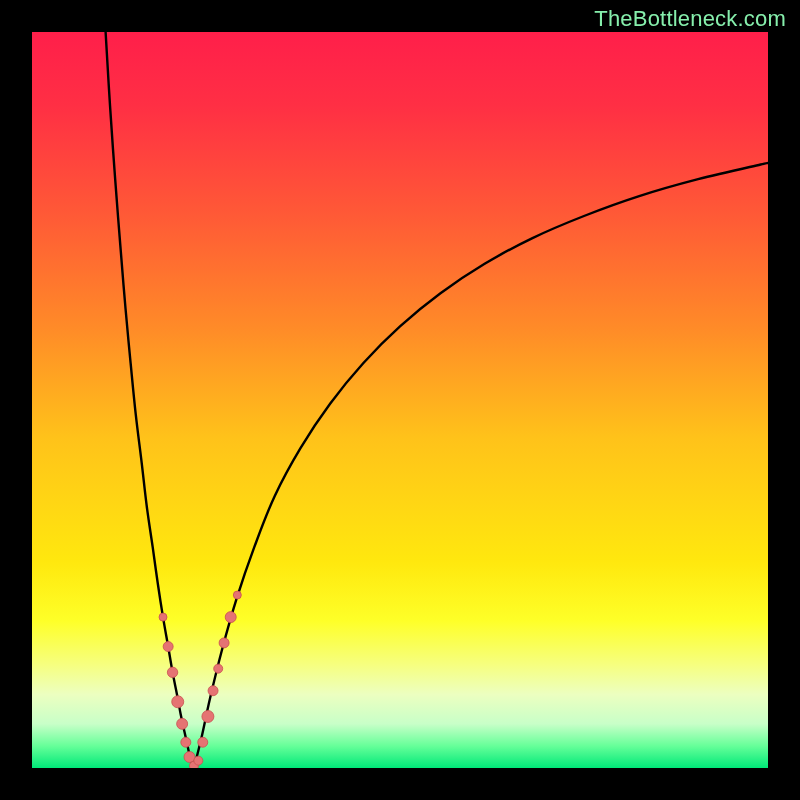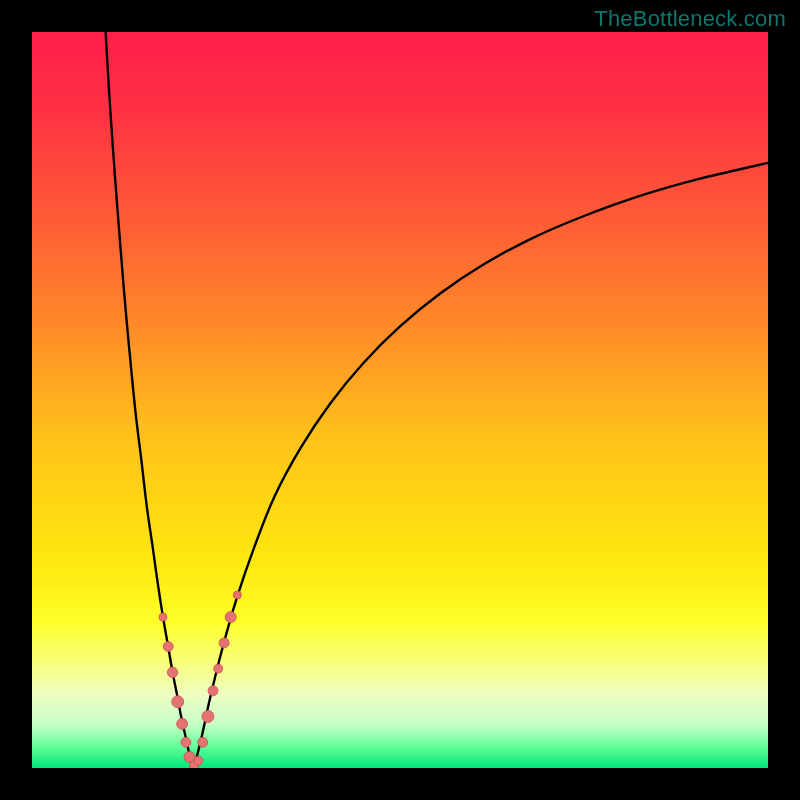--- a/index.html
+++ b/index.html
@@ -31,7 +31,7 @@
     right: 14px;
     font-family: Arial, Helvetica, sans-serif;
     font-size: 22px;
-    color: #0f766e;
+    color: #86efac;
     font-weight: 500;
     letter-spacing: 0.2px;
     user-select: none;

